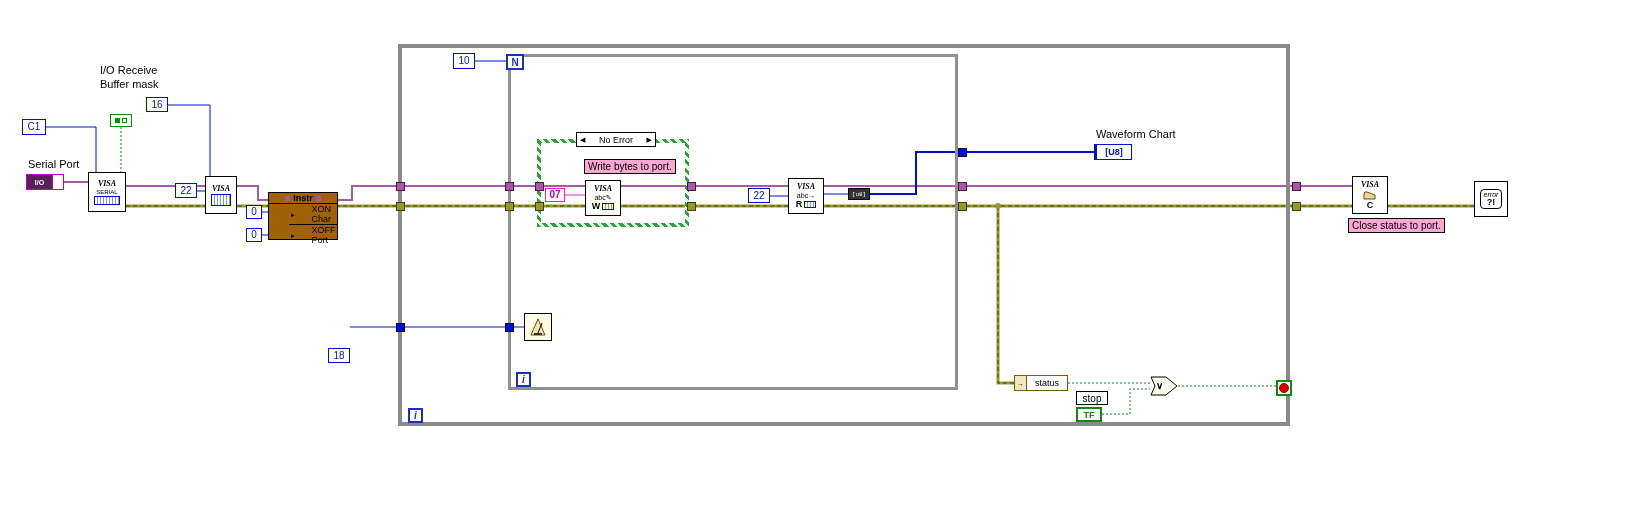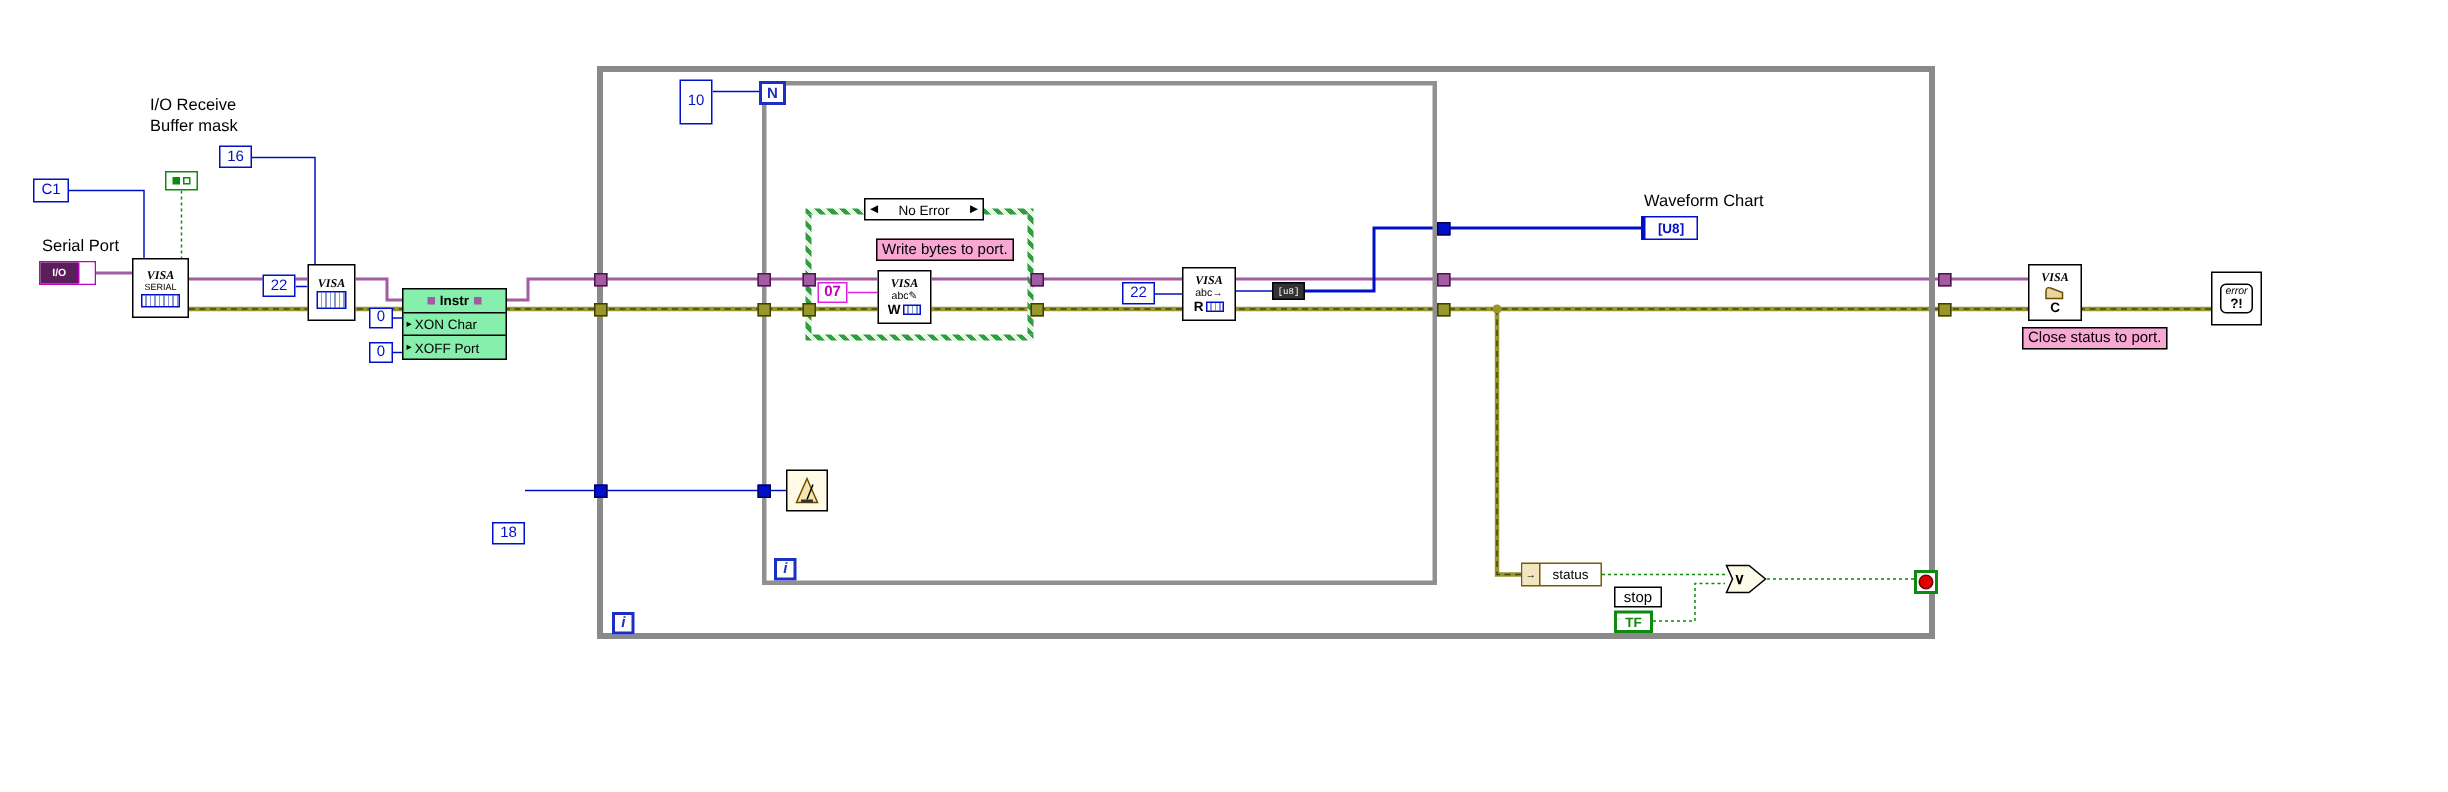--- a/index.html
+++ b/index.html
@@ -185,7 +185,7 @@
   <div class="const" style="left:246px;top:205px;width:16px;height:14px;">0</div>
   <div class="const" style="left:246px;top:228px;width:16px;height:14px;">0</div>
 
-  <div class="const" style="left:453px;top:53px;width:22px;height:30px;">10</div>
+  <div class="const" style="left:453px;top:53px;width:22px;height:16px;">10</div>
   <div class="iterm" style="left:506px;top:54px;width:18px;height:16px;z-index:4;">N</div>
   <div class="iterm" style="left:516px;top:372px;width:15px;height:15px;font-style:italic;">i</div>
   <div class="iterm" style="left:408px;top:408px;width:15px;height:15px;font-style:italic;">i</div>

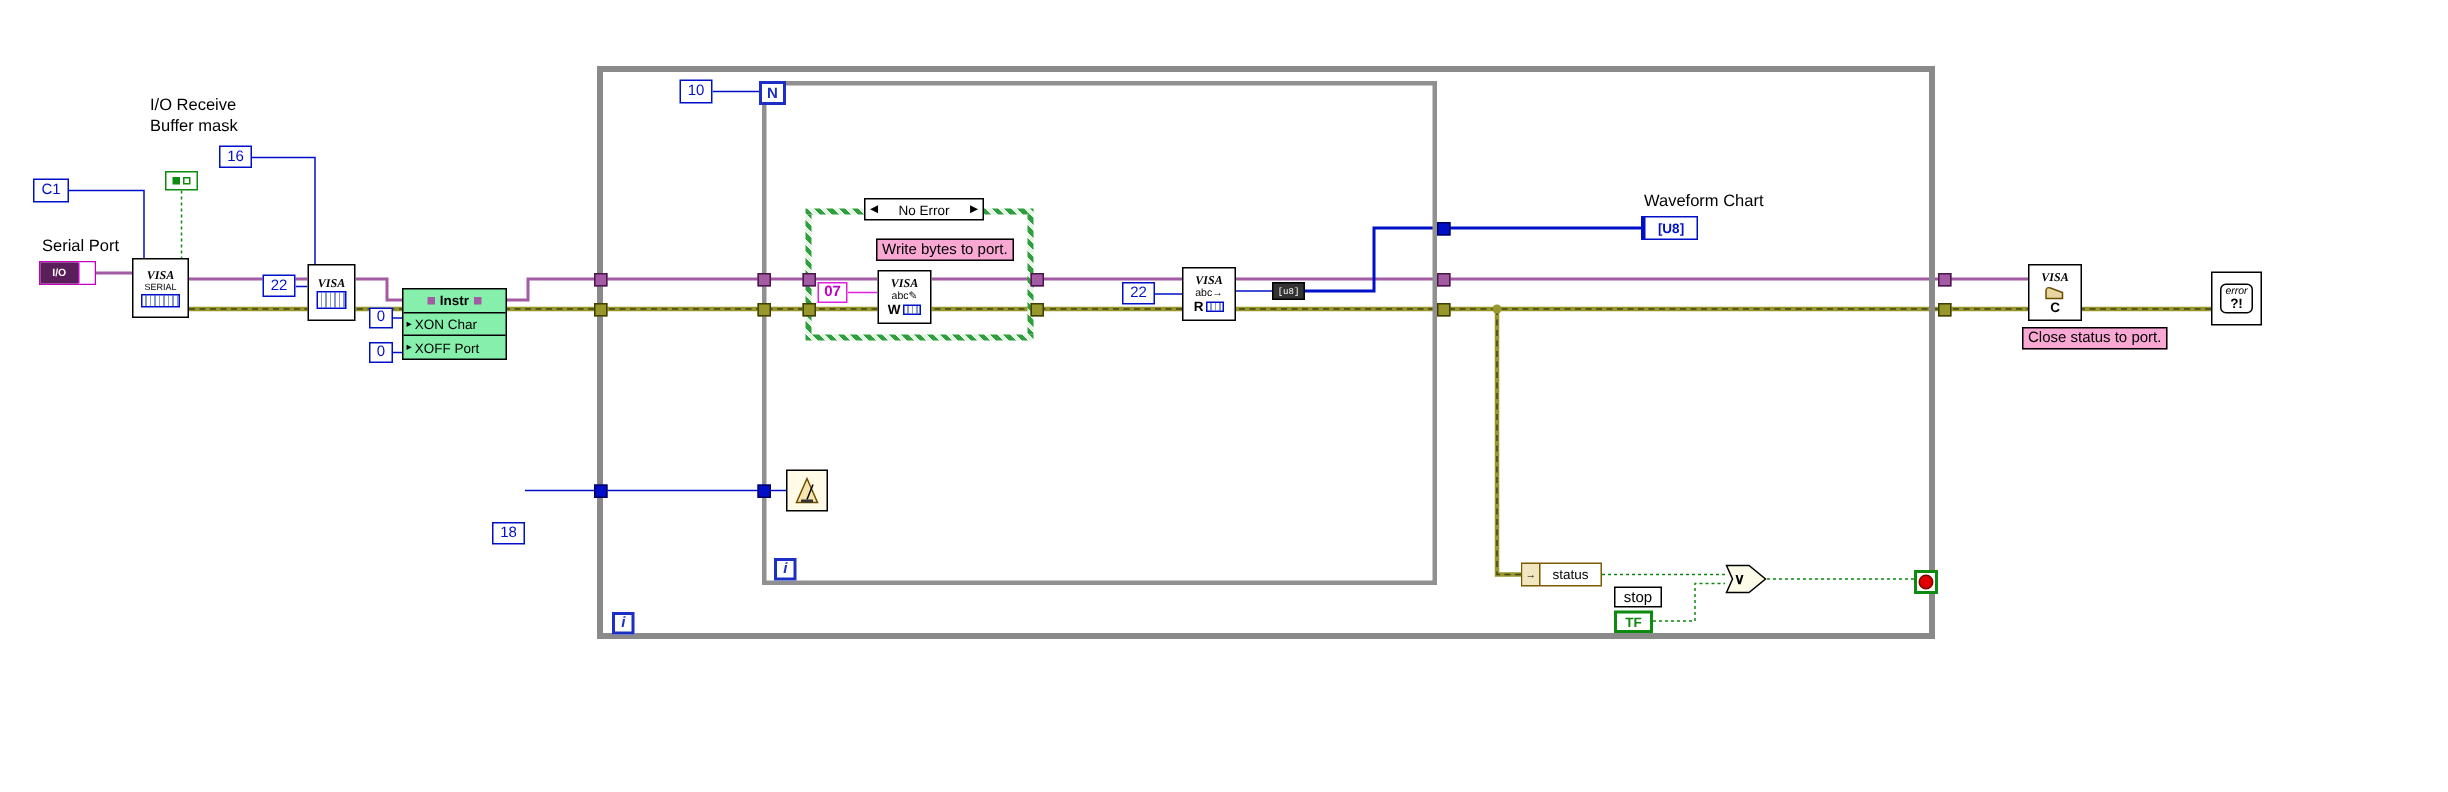--- a/index.html
+++ b/index.html
@@ -33,7 +33,7 @@
          color:#1B2FC4;font-weight:bold;font-size:10px;display:flex;align-items:center;justify-content:center;}
   .selbox{position:absolute;z-index:4;background:#fff;border:1px solid #000;font-size:9px;color:#000;
           display:flex;align-items:center;justify-content:space-between;padding:0 3px;box-sizing:border-box;}
-  .prop{position:absolute;z-index:3;border:1px solid #000;background:#86efac;box-sizing:border-box;
+  .prop{position:absolute;z-index:3;border:1px solid #000;background:#a16207;box-sizing:border-box;
         display:flex;flex-direction:column;font-size:9px;color:#000;}
   .prop .hd{flex:1;display:flex;align-items:center;justify-content:center;gap:3px;font-weight:bold;border-bottom:1px solid #000;}
   .prop .rw{flex:1;display:flex;align-items:center;gap:2px;padding-left:2px;border-bottom:1px solid #000;}

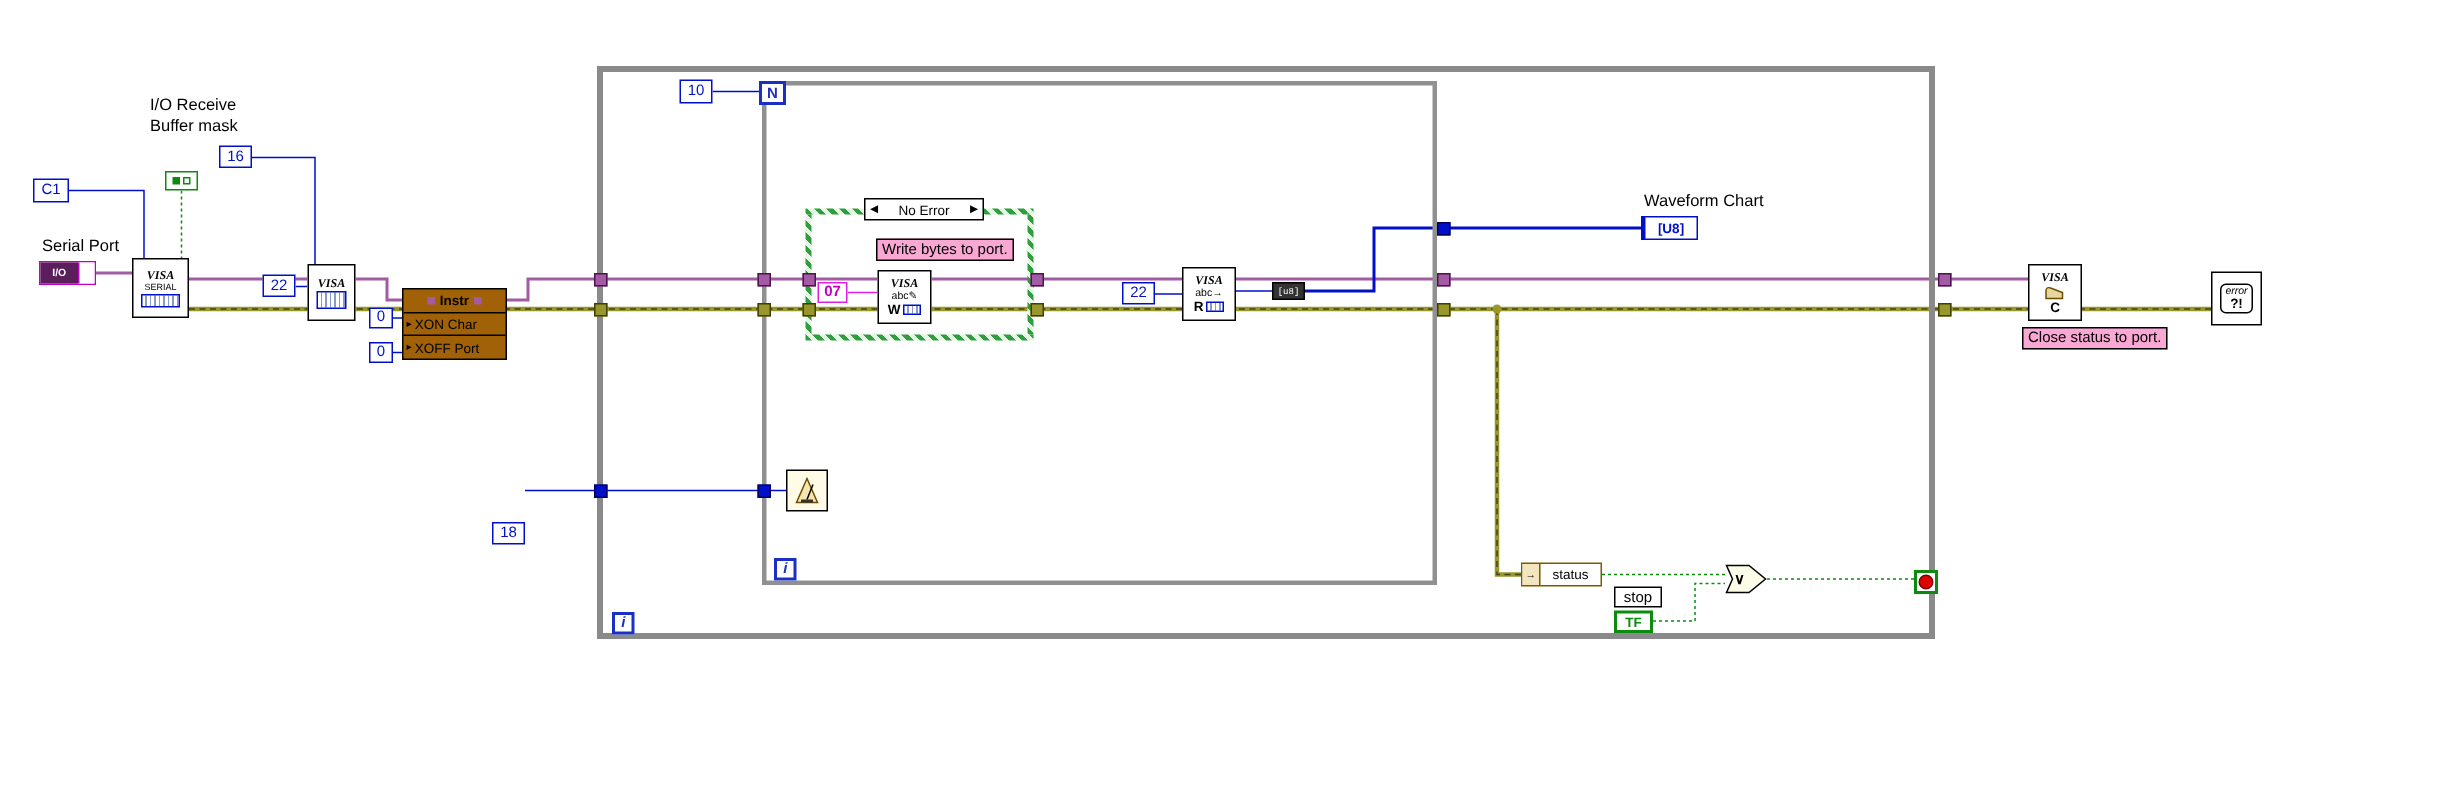--- a/index.html
+++ b/index.html
@@ -36,7 +36,7 @@
   .prop{position:absolute;z-index:3;border:1px solid #000;background:#a16207;box-sizing:border-box;
         display:flex;flex-direction:column;font-size:9px;color:#000;}
   .prop .hd{flex:1;display:flex;align-items:center;justify-content:center;gap:3px;font-weight:bold;border-bottom:1px solid #000;}
-  .prop .rw{flex:1;display:flex;align-items:center;gap:2px;padding-left:2px;border-bottom:1px solid #000;}
+  .prop .rw{flex:1;display:flex;align-items:center;gap:17px;padding-left:2px;border-bottom:1px solid #000;margin-left:20px;}
   .prop .rw:last-child{border-bottom:none;}
   .prop .sq{width:5px;height:5px;background:#A35BA3;display:inline-block;}
   .arrow{color:#000;font-size:7px;line-height:1;}

